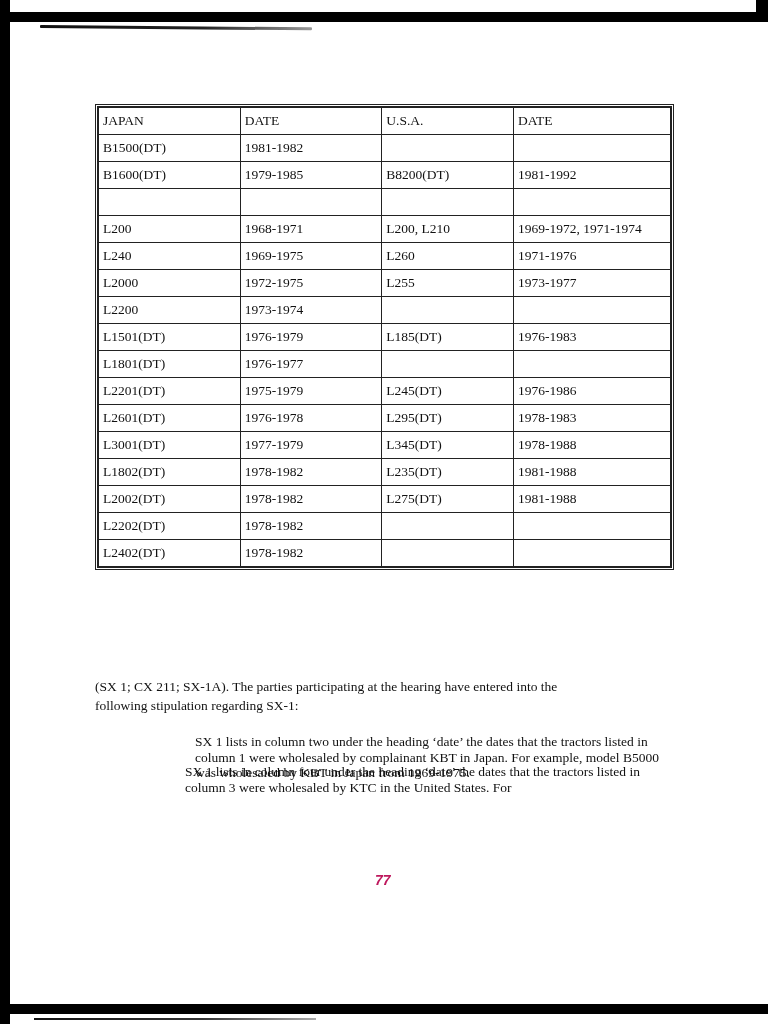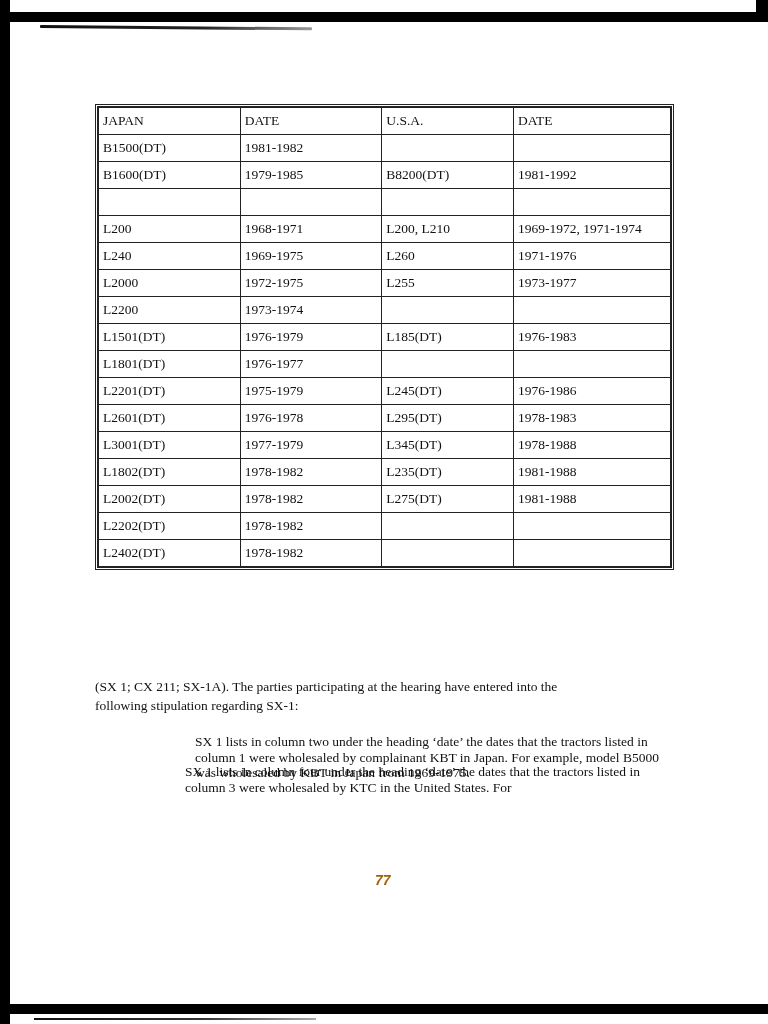--- a/index.html
+++ b/index.html
@@ -58,7 +58,7 @@
   .q2 { top: 742px; }
   .page-num {
     position: absolute; left: 365px; top: 850px; font-size: 14px;
-    font-style: italic; font-family: "Liberation Sans", sans-serif; font-weight: bold; color: #a16207;
+    font-style: italic; font-family: "Liberation Sans", sans-serif; font-weight: bold; color: #be185d;
   }
 </style>
 </head>

